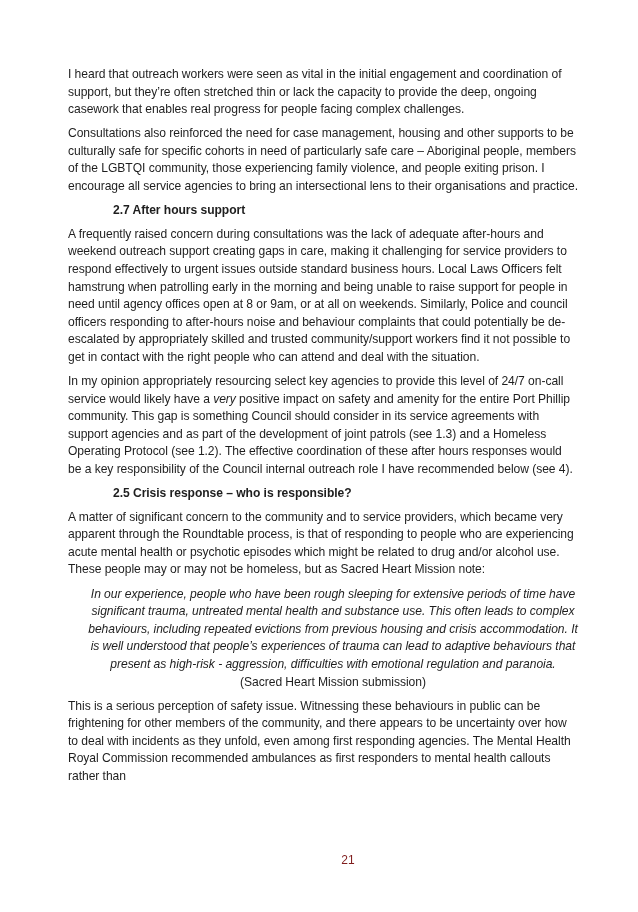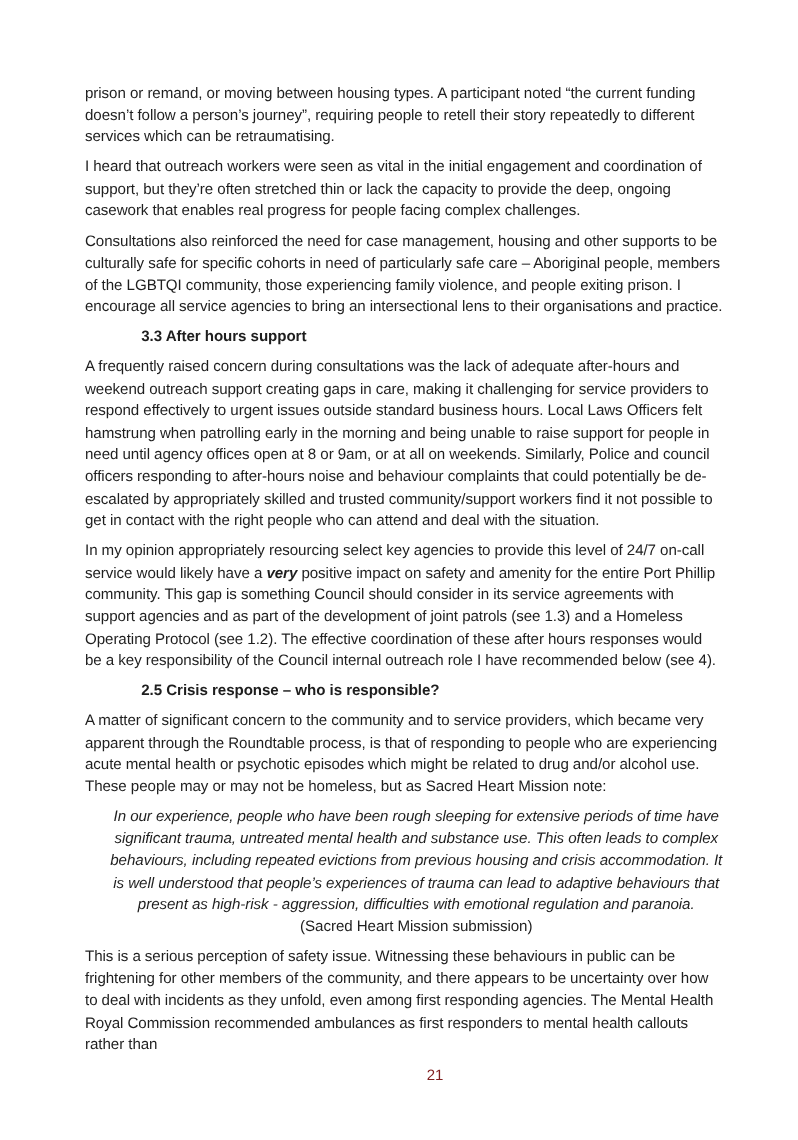--- a/index.html
+++ b/index.html
@@ -59,7 +59,6 @@
 
 <div class="page">
 
-  <p class="para">prison or remand, or moving between housing types. A participant noted “the current funding doesn’t follow a person’s journey”, requiring people to retell their story repeatedly to different services which can be retraumatising.</p>
 
   <p class="para">I heard that outreach workers were seen as vital in the initial engagement and coordination of support, but they’re often stretched thin or lack the capacity to provide the deep, ongoing casework that enables real progress for people facing complex challenges.</p>
 

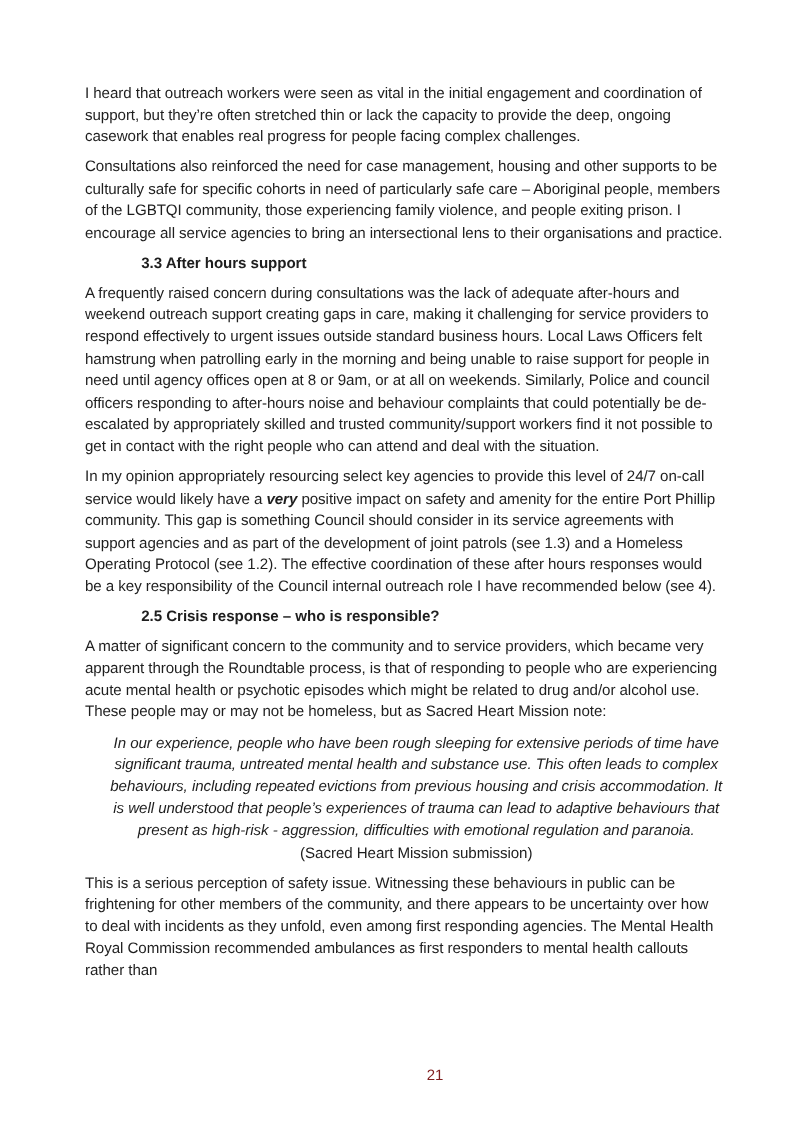--- a/index.html
+++ b/index.html
@@ -64,7 +64,7 @@
 
   <p class="para">Consultations also reinforced the need for case management, housing and other supports to be culturally safe for specific cohorts in need of particularly safe care – Aboriginal people, members of the LGBTQI community, those experiencing family violence, and people exiting prison. I encourage all service agencies to bring an intersectional lens to their organisations and practice.</p>
 
-  <p class="heading">3.3 After hours support</p>
+  <p class="heading">2.7 After hours support</p>
 
   <p class="para">A frequently raised concern during consultations was the lack of adequate after-hours and weekend outreach support creating gaps in care, making it challenging for service providers to respond effectively to urgent issues outside standard business hours. Local Laws Officers felt hamstrung when patrolling early in the morning and being unable to raise support for people in need until agency offices open at 8 or 9am, or at all on weekends. Similarly, Police and council officers responding to after-hours noise and behaviour complaints that could potentially be de-escalated by appropriately skilled and trusted community/support workers find it not possible to get in contact with the right people who can attend and deal with the situation.</p>
 

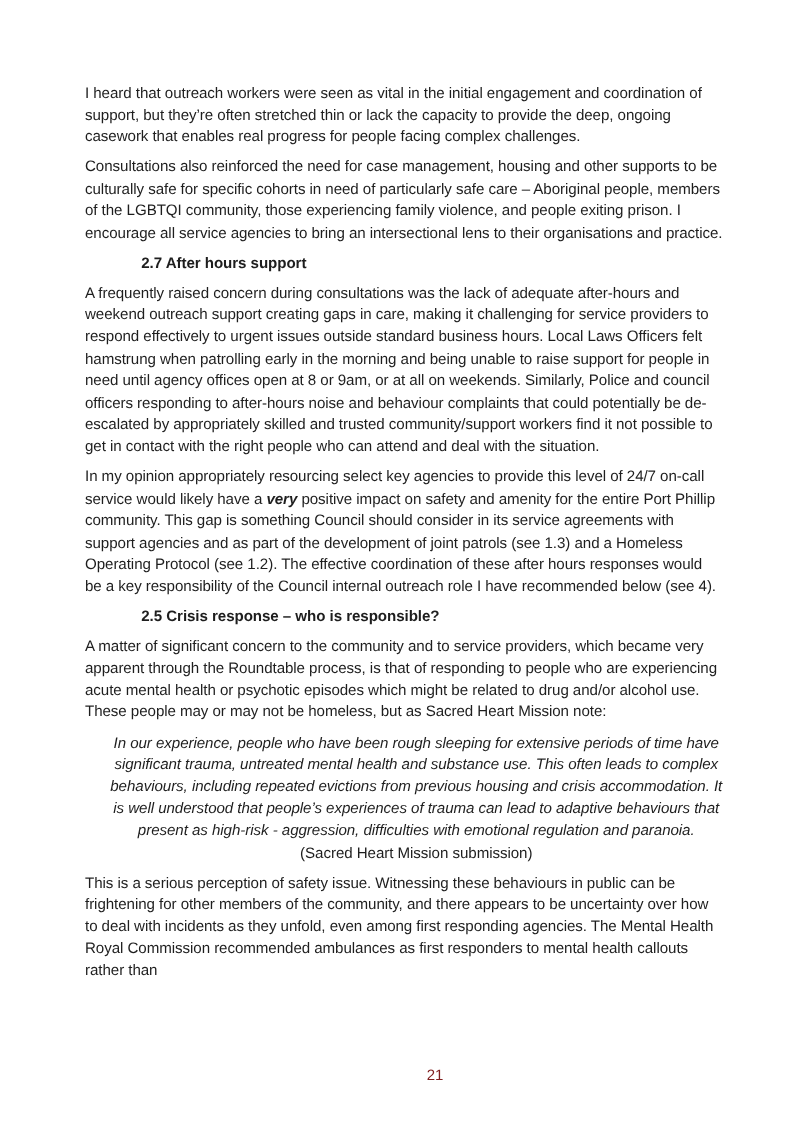--- a/index.html
+++ b/index.html
@@ -40,7 +40,6 @@
     }
     em {
       font-style: italic;
-      font-weight: bold;
     }
     .page-number {
       position: absolute;

